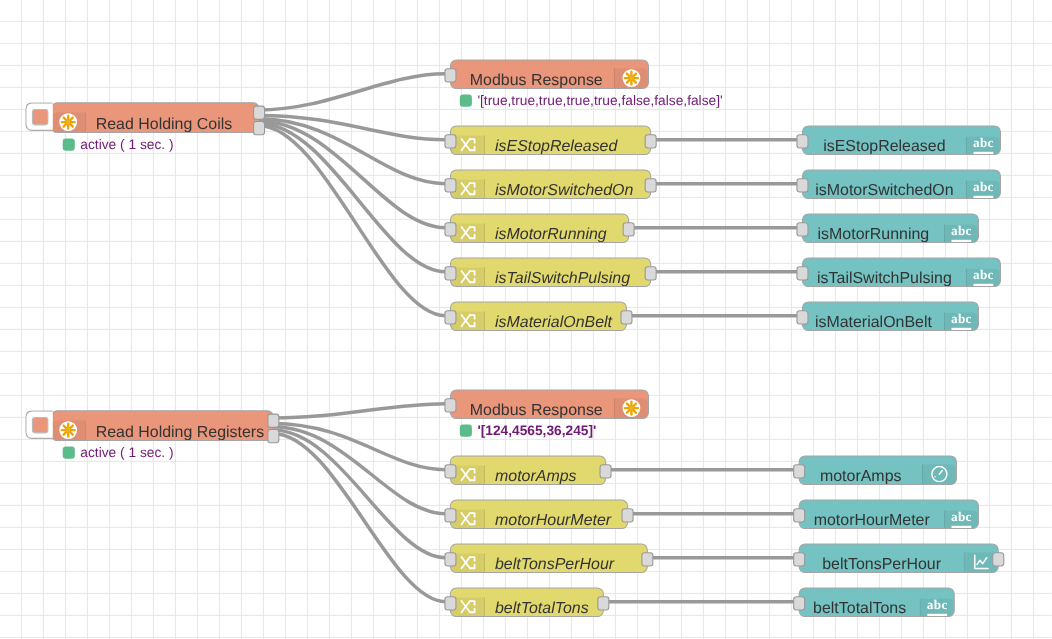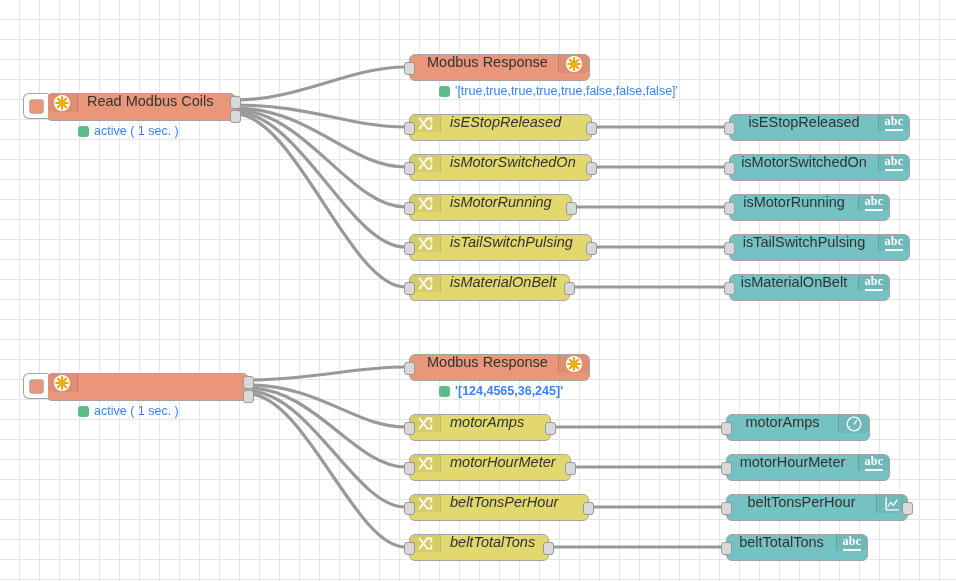--- a/index.html
+++ b/index.html
@@ -28,7 +28,7 @@
     box-shadow:0 0 0 0 rgba(0,0,0,0);
   }
   .node .body{
-    flex:1;display:flex;align-items:flex-start;
+    flex:1;display:flex;align-items:flex-end;
     overflow:hidden;
   }
   .node .label{

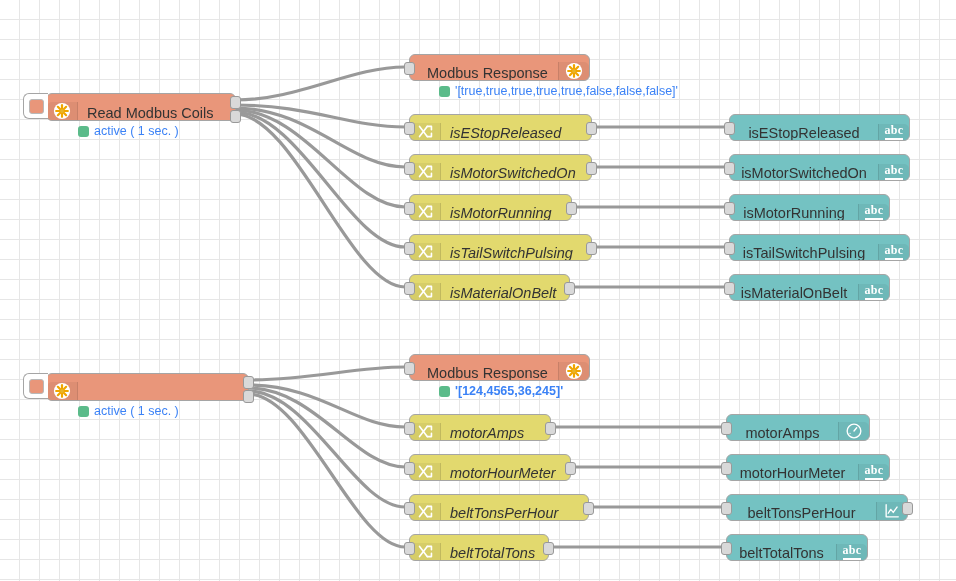--- a/index.html
+++ b/index.html
@@ -95,10 +95,9 @@
   .status{
     position:absolute;
     display:flex;align-items:center;gap:5px;
-    font-size:12.5px;color:#3b82f6;
+    font-size:12.5px;color:#701a75;
     white-space:nowrap;
     line-height:1;
-    margin-left:21px;
   }
   .status .dot{
     width:11px;height:11px;border-radius:3px;background:#5bbb8a;

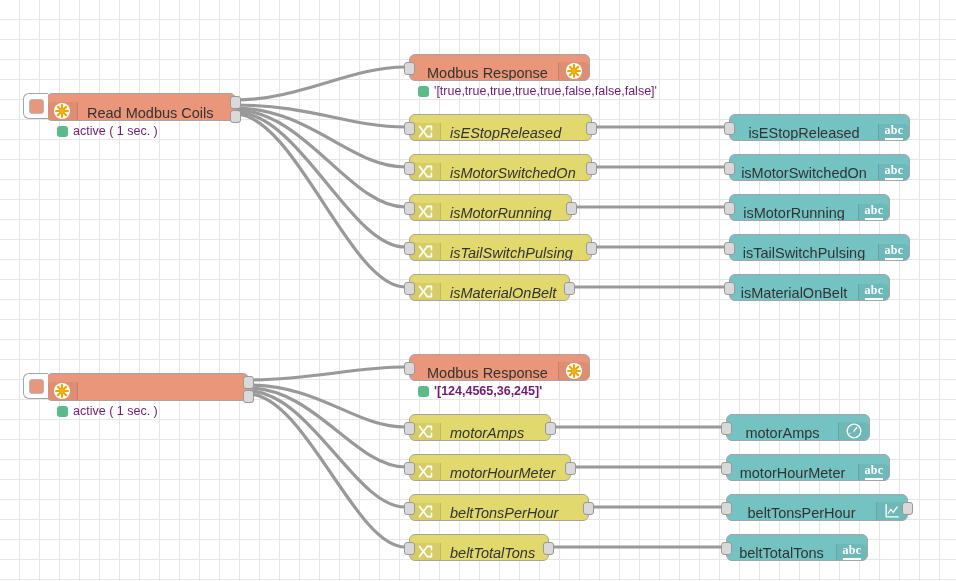--- a/index.html
+++ b/index.html
@@ -164,7 +164,7 @@
           <circle cx="10" cy="10" r="2.1" fill="#e8b52a"></circle>
         </svg>
       </div>
-      <div class="label">Read Modbus Coils</div>
+      <div class="label">Read Holding Coils</div>
     </div>
     <span class="port out" style="top:2px;"></span>
     <span class="port out" style="top:16px;"></span>

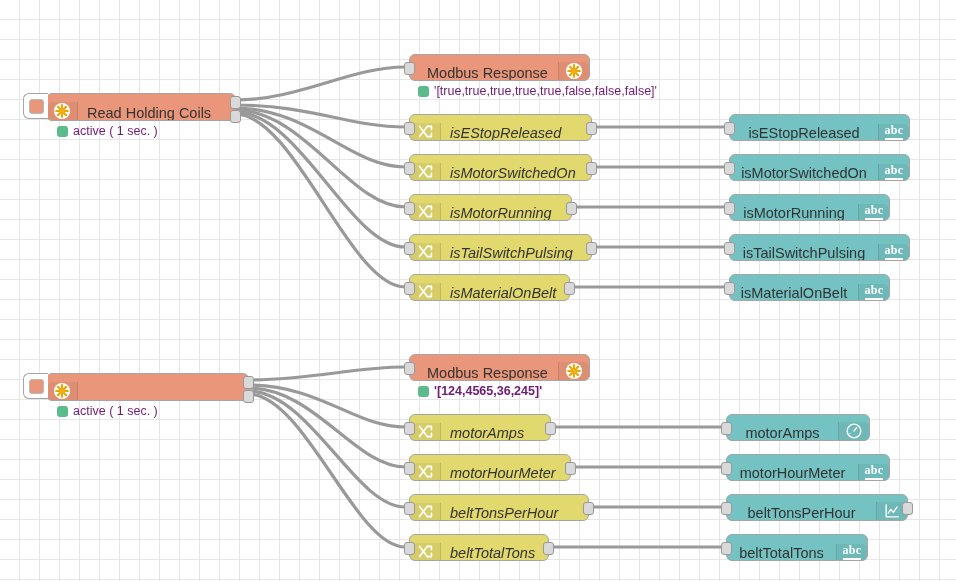--- a/index.html
+++ b/index.html
@@ -344,6 +344,7 @@
           <circle cx="10" cy="10" r="2.1" fill="#e8b52a"></circle>
         </svg>
       </div>
+      <div class="label">Read Holding Registers</div>
     </div>
     <span class="port out" style="top:2px;"></span>
     <span class="port out" style="top:16px;"></span>

